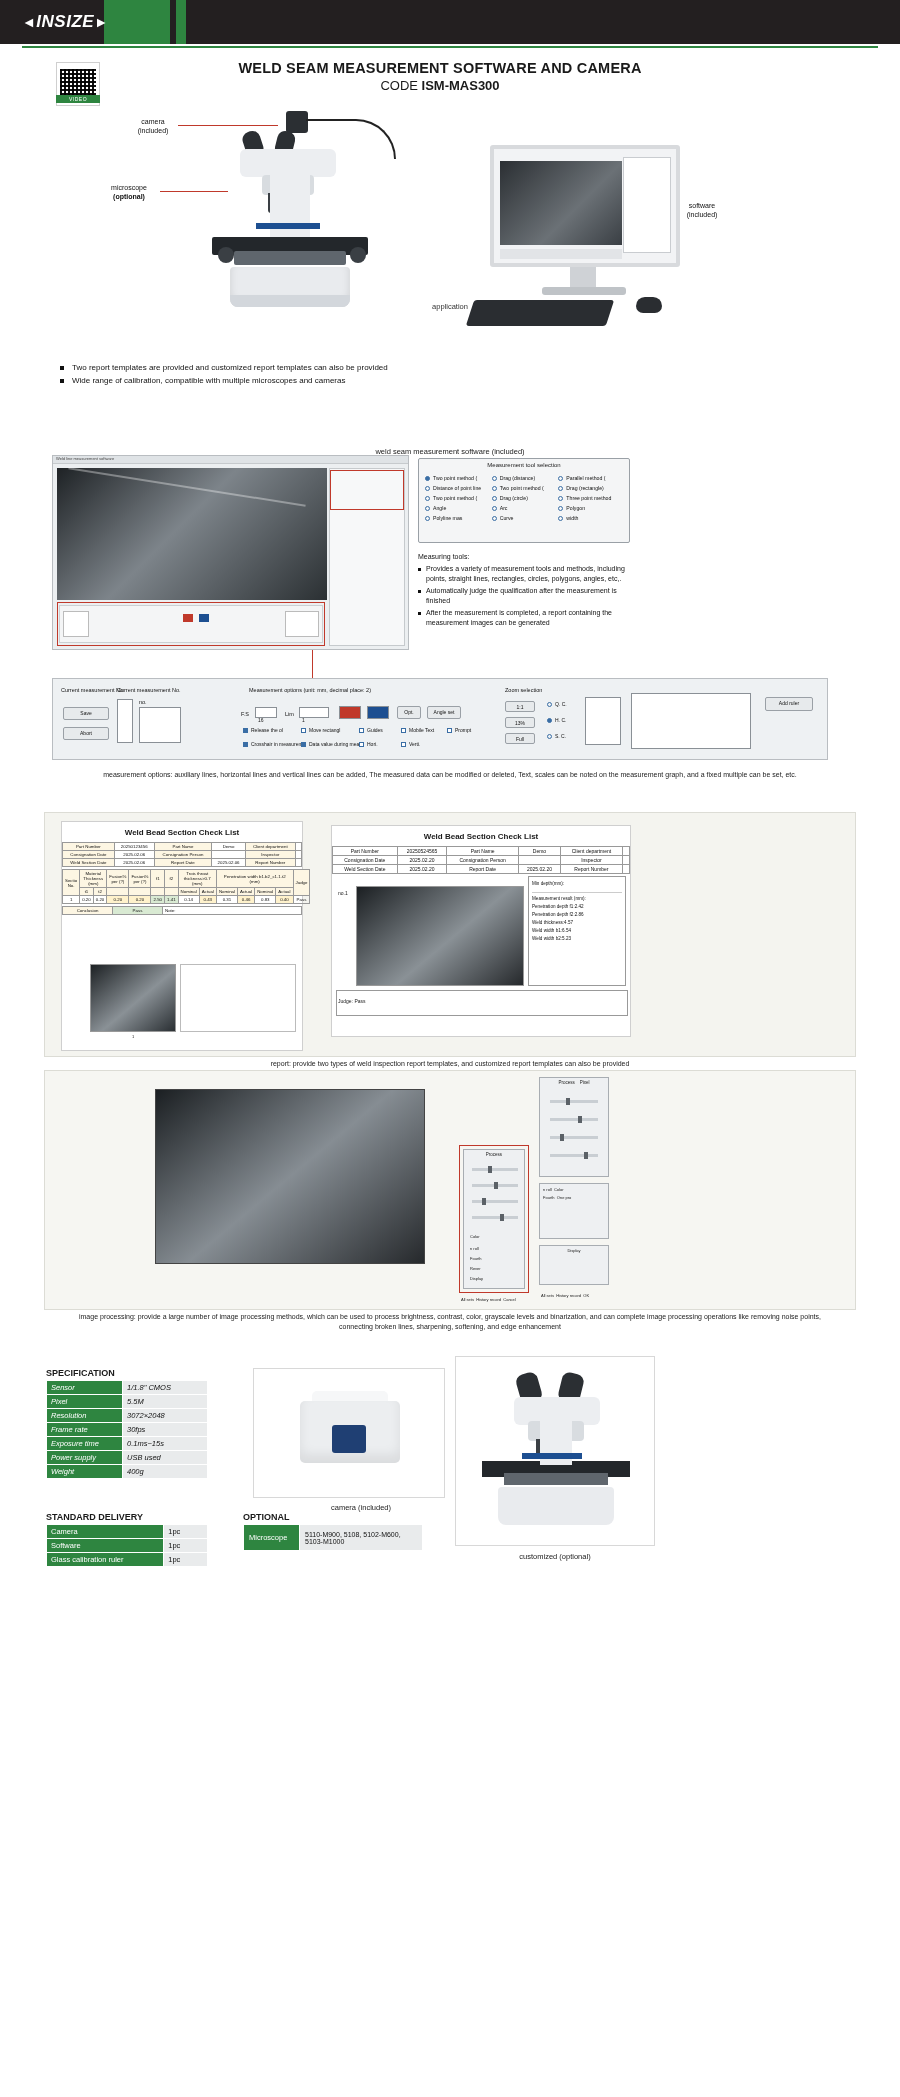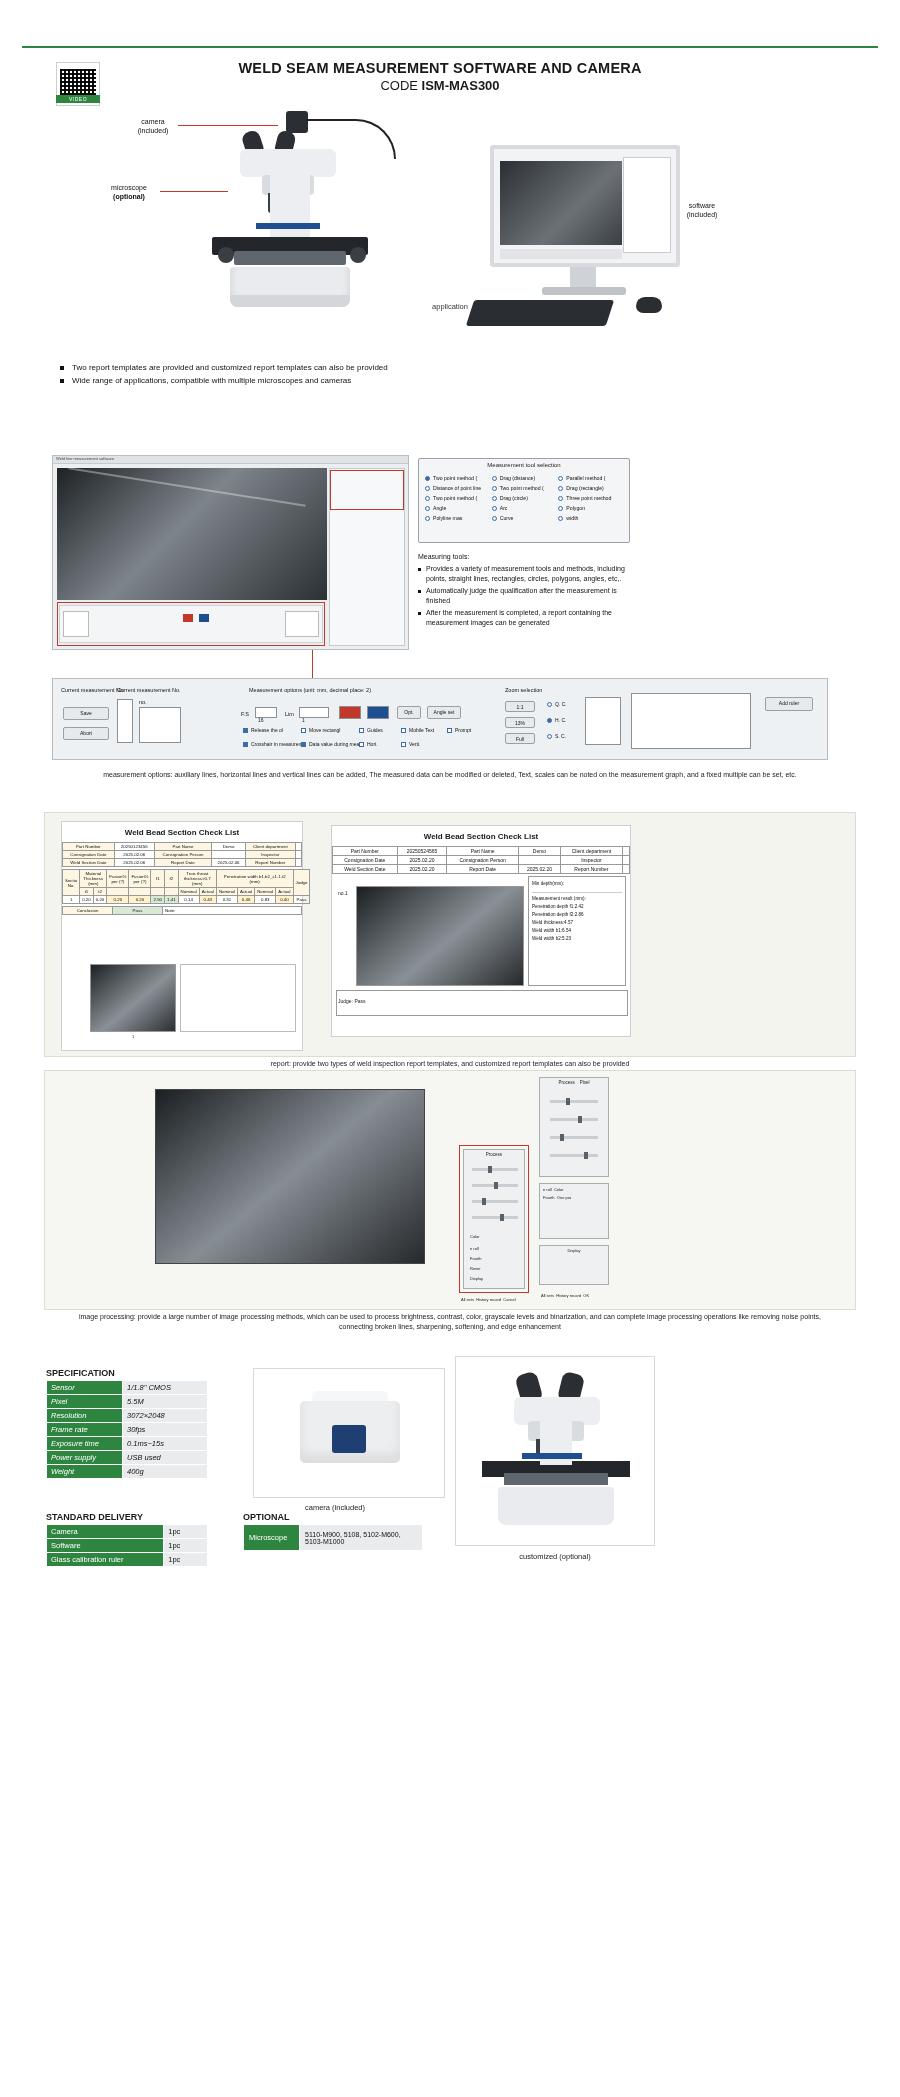--- a/index.html
+++ b/index.html
@@ -208,6 +208,13 @@
 
 <div class="page">
 
+  <div class="topband">
+    <div class="greenblock"></div>
+    <div class="greenblock2"></div>
+    <div class="logo">
+      <span class="arrowl">◄</span><span>INSIZE</span><span class="arrowr">►</span>
+    </div>
+  </div>
   <div class="greenline"></div>
 
   <div class="qr">

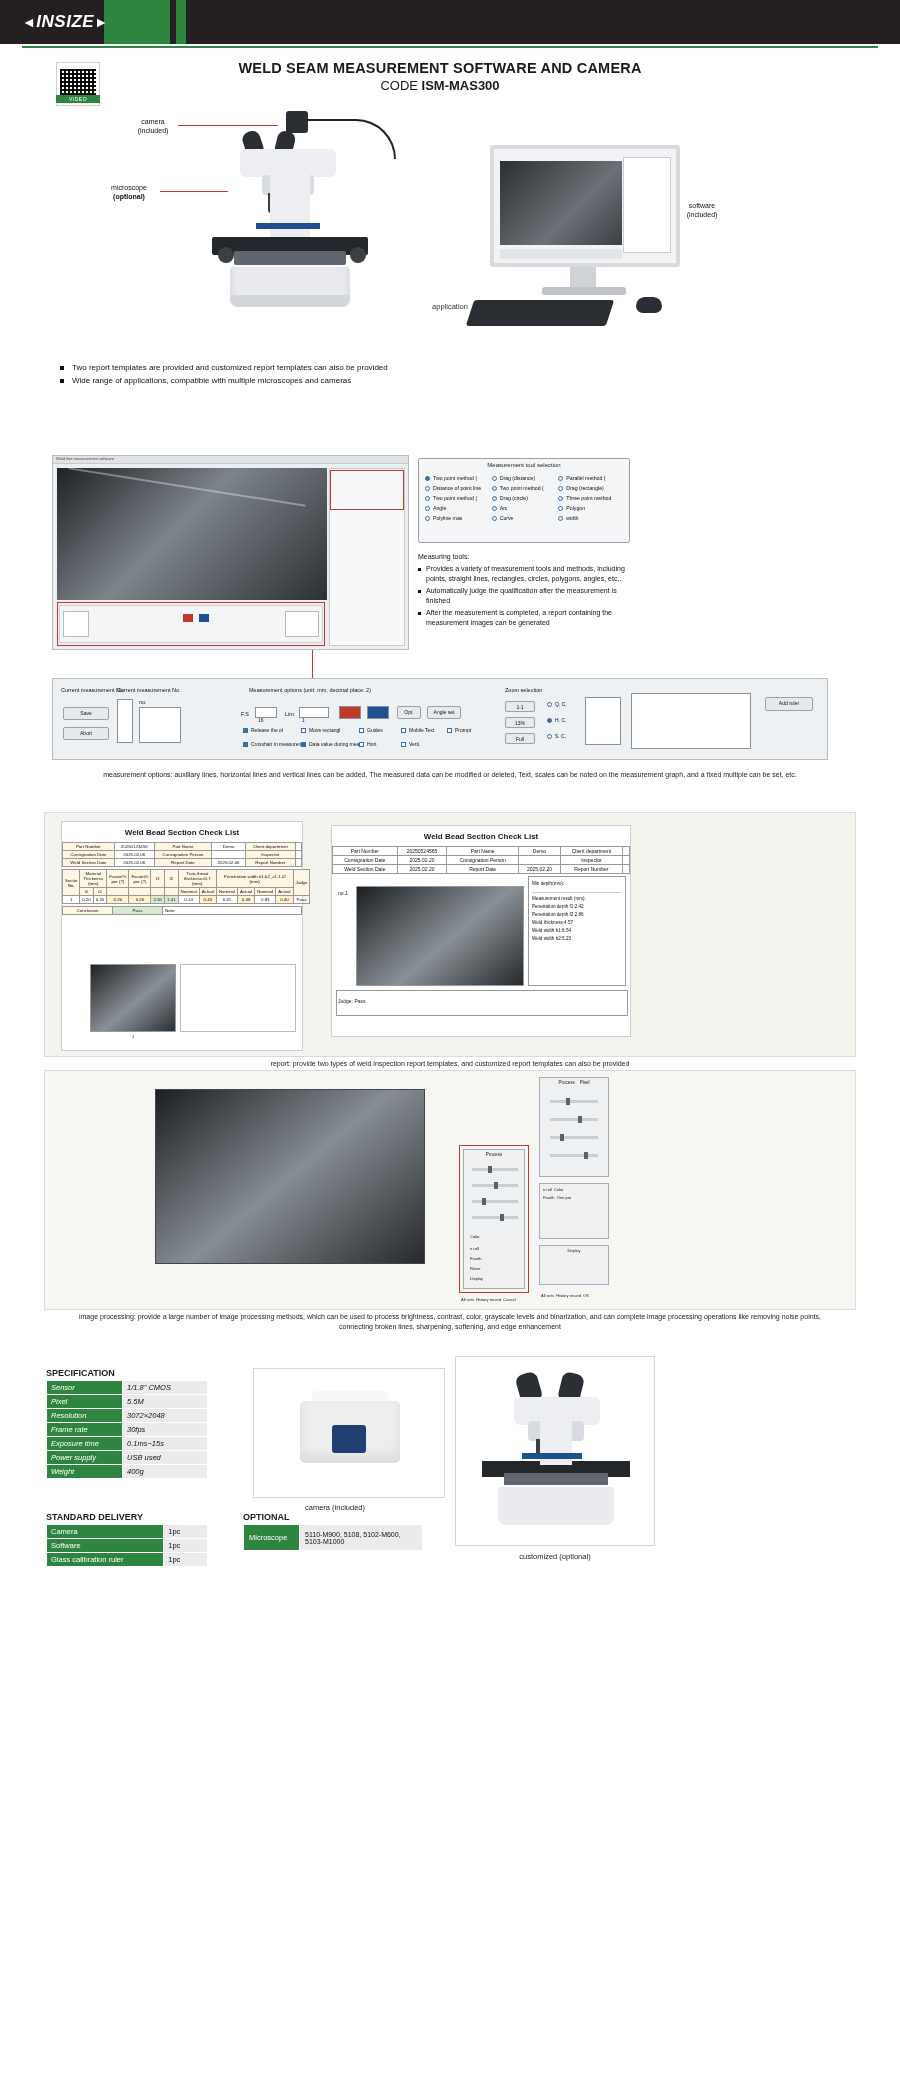--- a/index.html
+++ b/index.html
@@ -284,7 +284,7 @@
   <div class="bullets">
     <ul>
       <li>Two report templates are provided and customized report templates can also be provided</li>
-      <li>Wide range of applications, compatible with multiple microscopes and cameras</li>
+      <li>Wide range of calibration, compatible with multiple microscopes and cameras</li>
     </ul>
   </div>
 

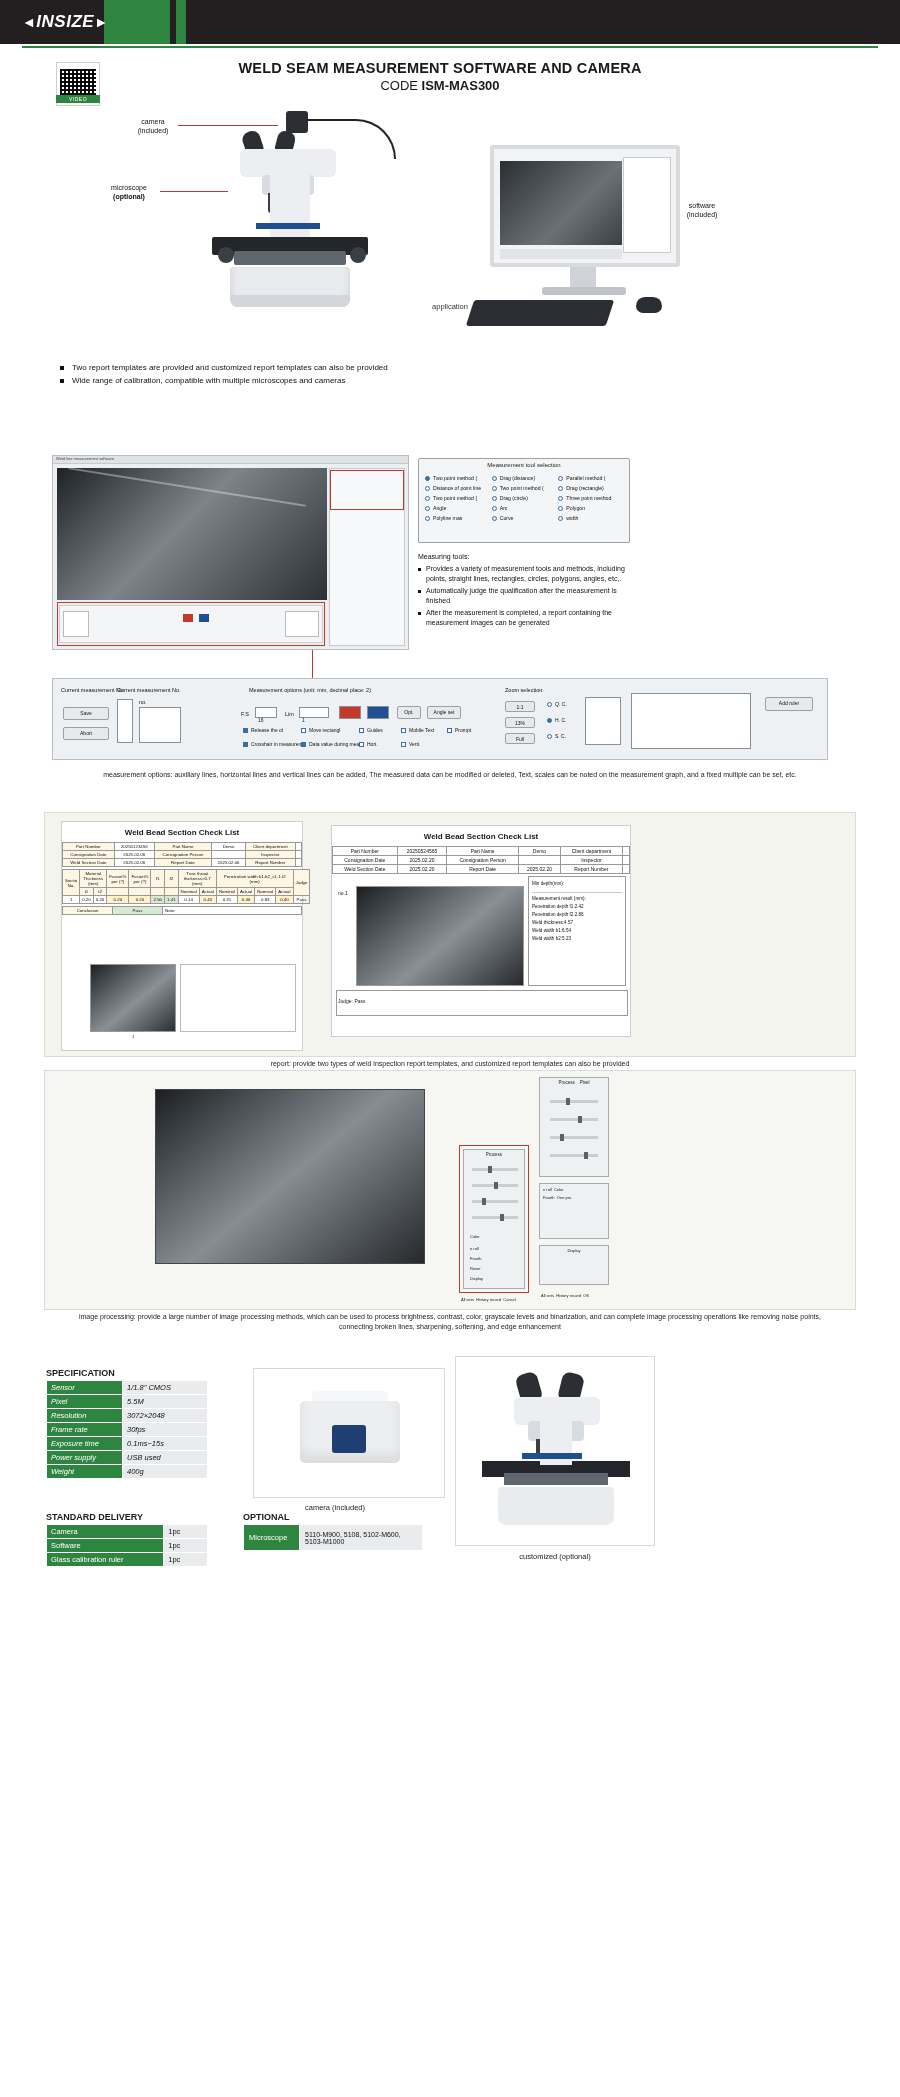--- a/index.html
+++ b/index.html
@@ -288,6 +288,7 @@
     </ul>
   </div>
 
+  <div class="sw-title">weld seam measurement software (included)</div>
 
   <div class="sw-box">
     <div class="titlebar">Weld line measurement software</div>

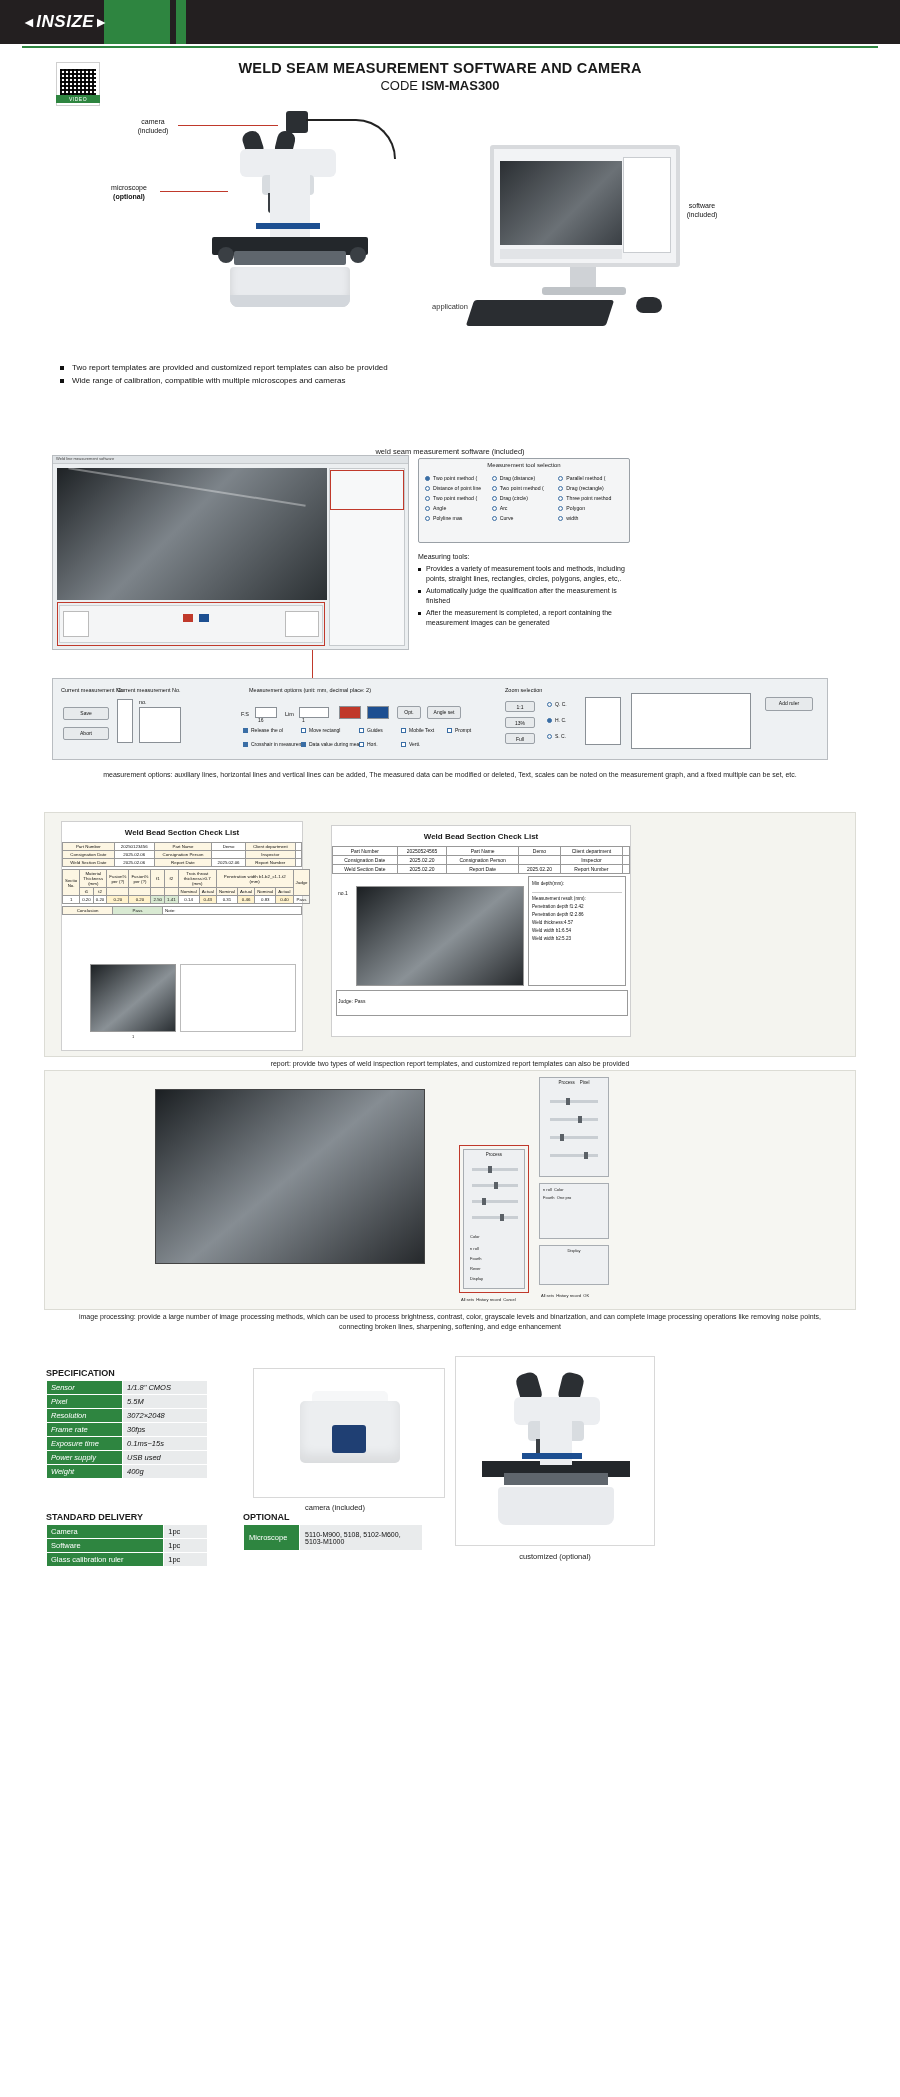--- a/index.html
+++ b/index.html
@@ -185,7 +185,7 @@
   .cam-body { position:absolute; left:46px; top:32px; width:100px; height:62px; background:#eceef0; border-radius:5px; box-shadow:inset 0 -8px 12px rgba(0,0,0,0.08); }
   .cam-top { position:absolute; left:58px; top:22px; width:76px; height:20px; background:#f6f7f8; border-radius:5px 5px 0 0; }
   .cam-lens { position:absolute; left:78px; top:56px; width:34px; height:28px; background:#1f3f73; border-radius:3px; }
-  .cam-caption { position:absolute; left:239px; top:1503px; width:192px; text-align:center; font-size:7.5px; color:#222; }
+  .cam-caption { position:absolute; left:265px; top:1503px; width:192px; text-align:center; font-size:7.5px; color:#222; }
 
   .ms-card { position:absolute; left:455px; top:1356px; width:200px; height:190px; background:#ffffff; border:1px solid #d8d8d8; }
   .ms-caption { position:absolute; left:455px; top:1552px; width:200px; text-align:center; font-size:7.5px; color:#222; }

